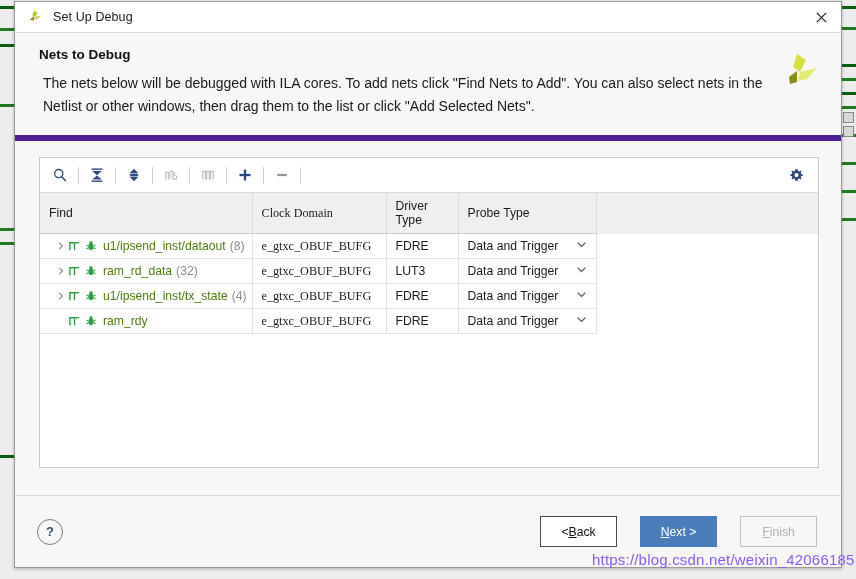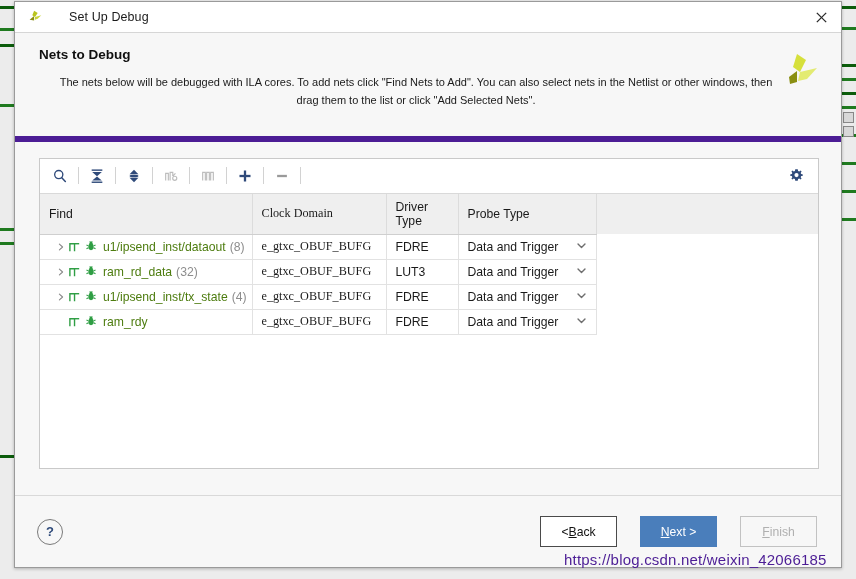--- a/index.html
+++ b/index.html
@@ -57,7 +57,6 @@
     align-items: center;
     padding: 0 0 0 11px;
     box-sizing: border-box;
-    gap: 16px;
   }
   #titlebar .tb-logo {
     width: 18px; height: 18px;

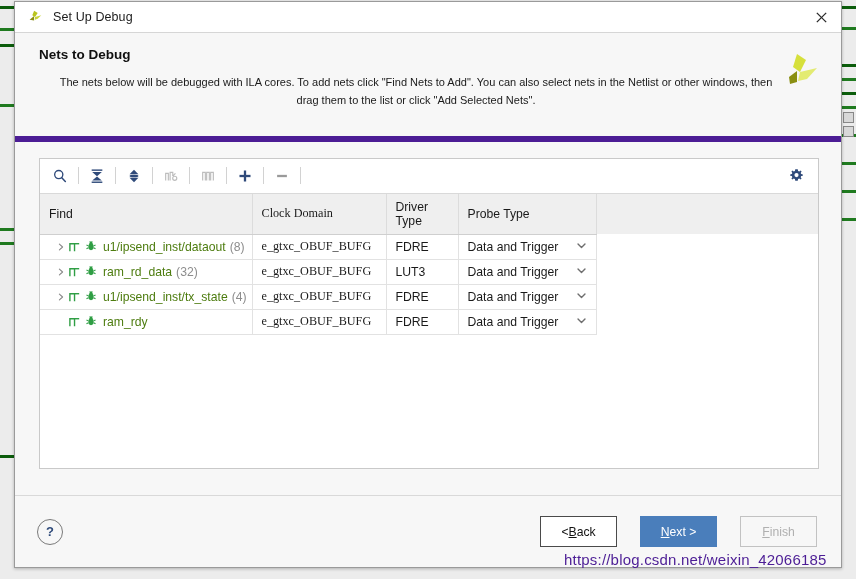--- a/index.html
+++ b/index.html
@@ -92,12 +92,11 @@
     color: #111;
   }
   #header p {
-    margin: 12px;
-    font-size: 11px;
+    margin: 4px;
+    font-size: 14px;
     color: #1a1a1a;
     line-height: 1.62;
     max-width: 730px;
-    text-align: center;
   }
   #xilinx-logo {
     position: absolute;

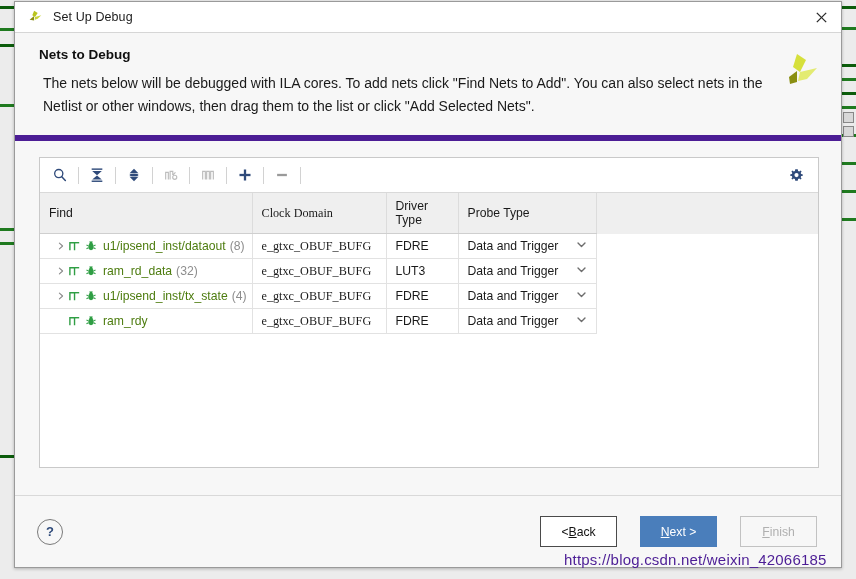--- a/index.html
+++ b/index.html
@@ -277,10 +277,10 @@
   
   #watermark {
     position: absolute;
-    left: 564px;
+    left: 592px;
     top: 551px;
     font-size: 15px;
-    color: #4c1d95;
+    color: #8b5cf6;
     letter-spacing: .2px;
     white-space: nowrap;
     pointer-events: none;

